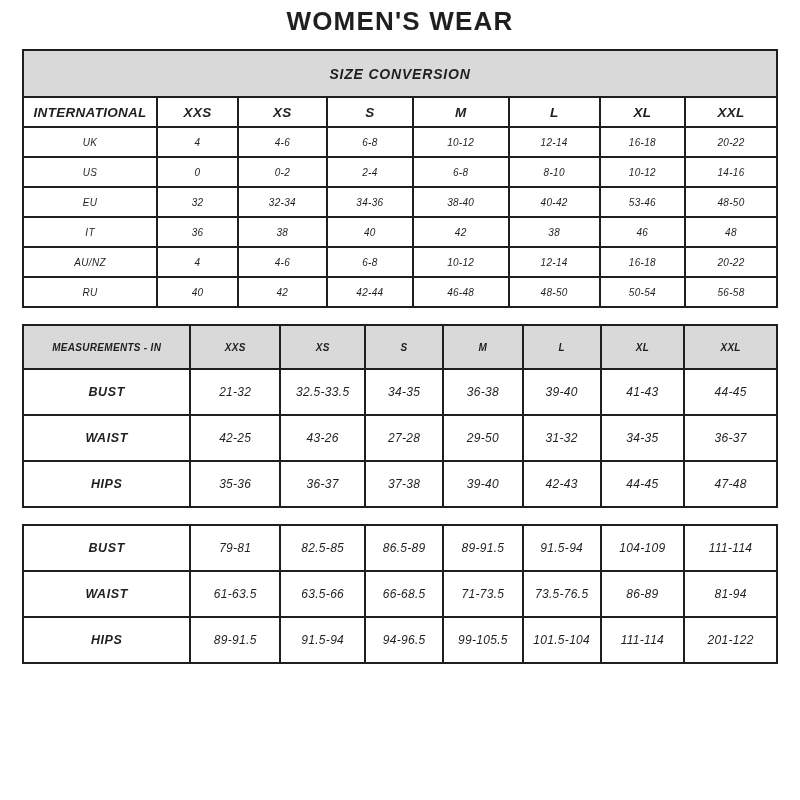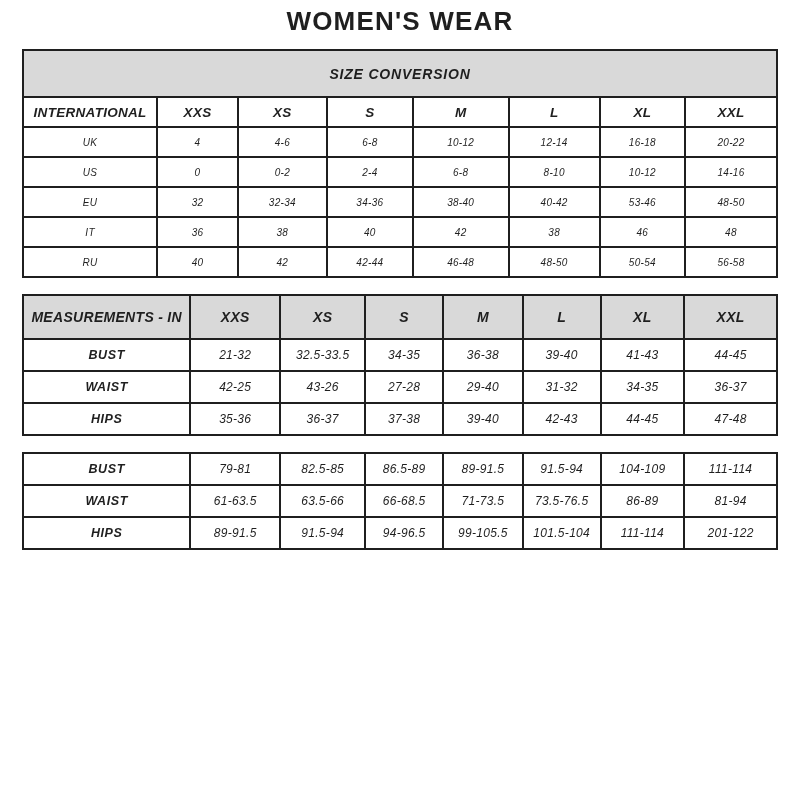--- a/index.html
+++ b/index.html
@@ -136,6 +136,16 @@
           <td>48</td>
         </tr>
         <tr class="data-row">
+          <td class="row-label">AU/NZ</td>
+          <td>4</td>
+          <td>4-6</td>
+          <td>6-8</td>
+          <td>10-12</td>
+          <td>12-14</td>
+          <td>16-18</td>
+          <td>20-22</td>
+        </tr>
+        <tr class="data-row">
           <td class="row-label">RU</td>
           <td>40</td>
           <td>42</td>

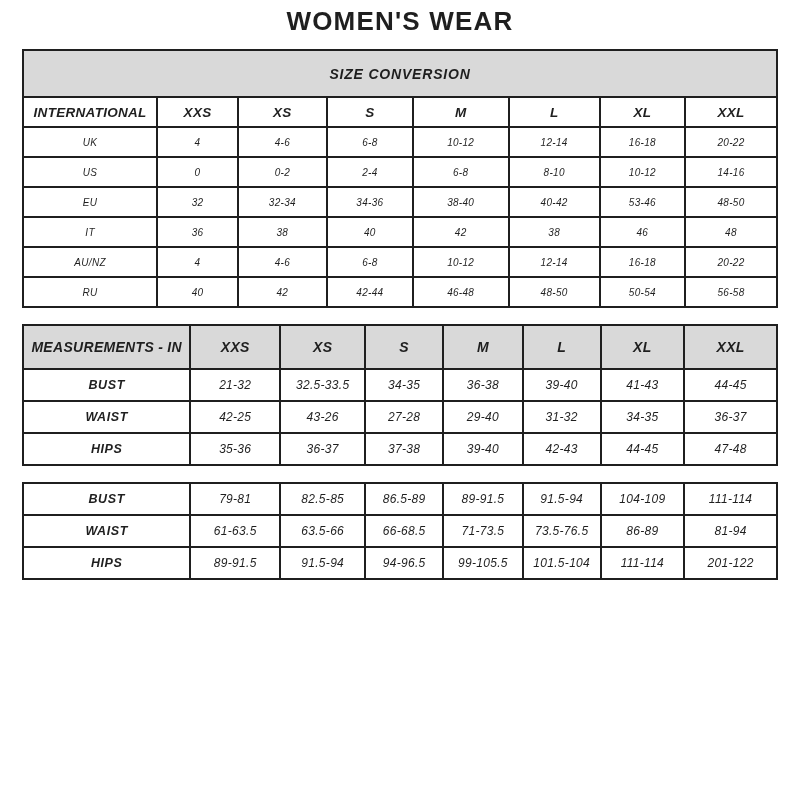--- a/index.html
+++ b/index.html
@@ -57,7 +57,7 @@
   .tbl-meas .head-row th {
     background: var(--header-bg);
     font-weight: 700;
-    font-size: 14px;
+    font-size: 10px;
   }
   .tbl-meas tr.data-row { height: 32px; }
   .tbl-meas .data-row td { font-size: 12px; font-weight: 400; }

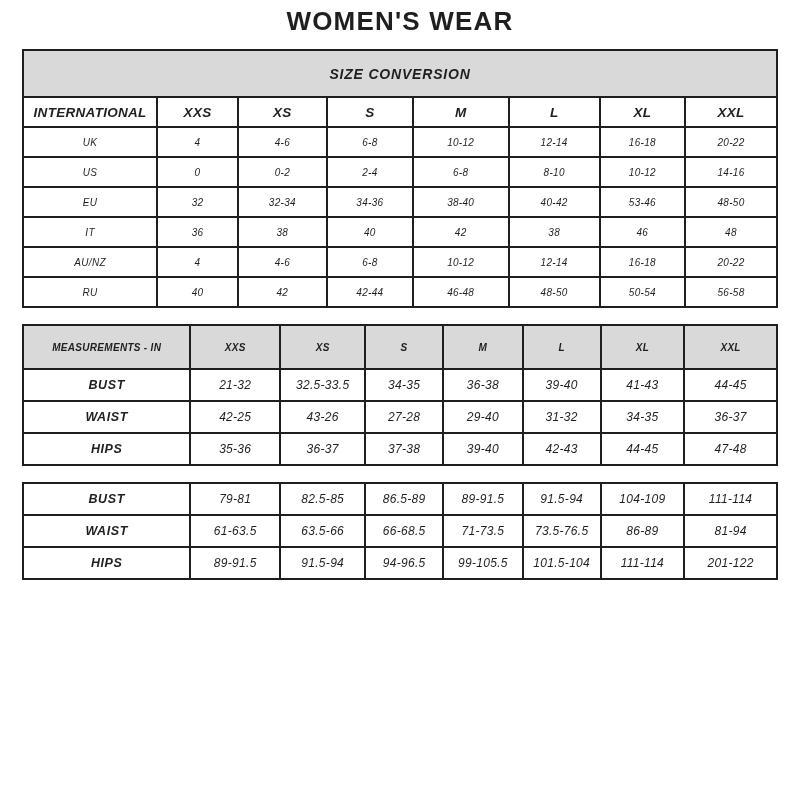--- a/index.html
+++ b/index.html
@@ -59,7 +59,7 @@
     font-weight: 700;
     font-size: 10px;
   }
-  .tbl-meas tr.data-row { height: 32px; }
+  .tbl-meas tr.data-row { height: 46px; }
   .tbl-meas .data-row td { font-size: 12px; font-weight: 400; }
   .tbl-meas .data-row td.row-label { font-size: 12.5px; font-weight: 700; letter-spacing: 0.6px; }
 </style>

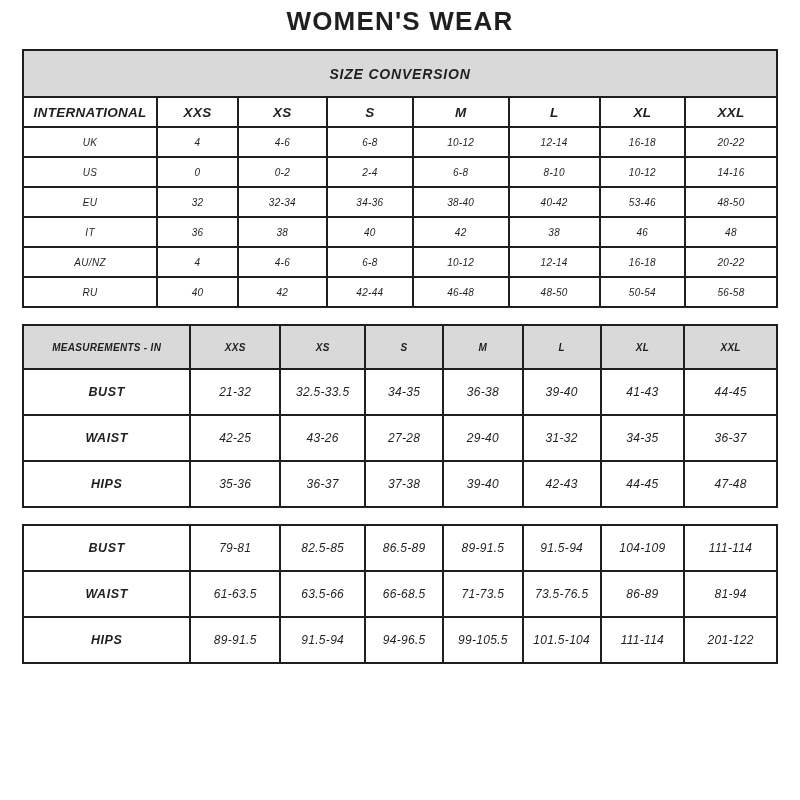--- a/index.html
+++ b/index.html
@@ -195,7 +195,7 @@
           <td>42-25</td>
           <td>43-26</td>
           <td>27-28</td>
-          <td>29-40</td>
+          <td>29-50</td>
           <td>31-32</td>
           <td>34-35</td>
           <td>36-37</td>

